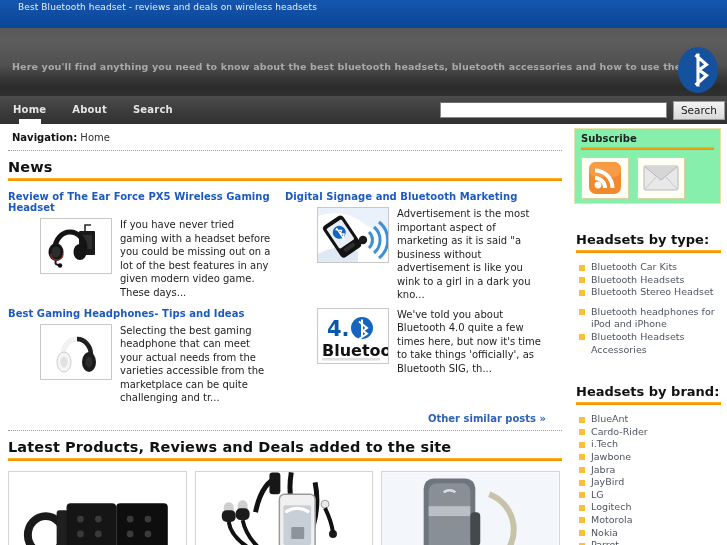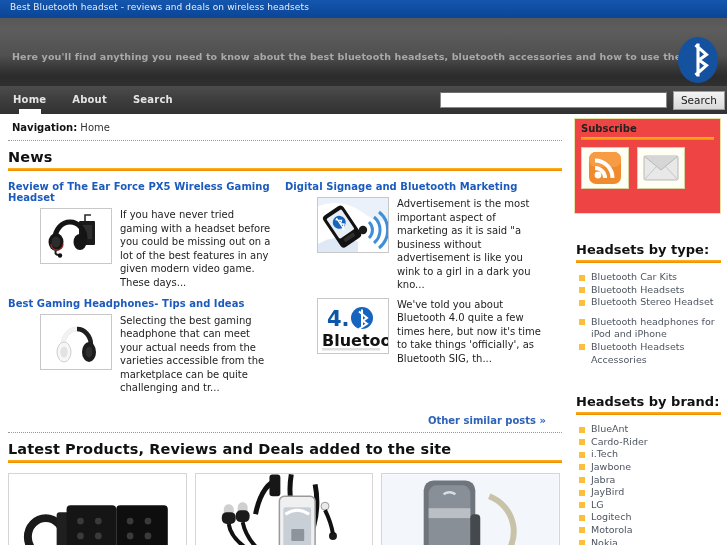--- a/index.html
+++ b/index.html
@@ -13,13 +13,13 @@
 
   
   .titlebar {
-    height: 18px;
+    height: 28px;
     background: #0b4ea2;
     background: linear-gradient(to bottom, #1556ae 0%, #0a4596 100%);
     color: #e9eef6;
     font-size: 9px;
     line-height: 14px;
-    padding-left: 10px;
+    padding-left: 18px;
     letter-spacing: 0.1px;
     white-space: nowrap;
     overflow: hidden;

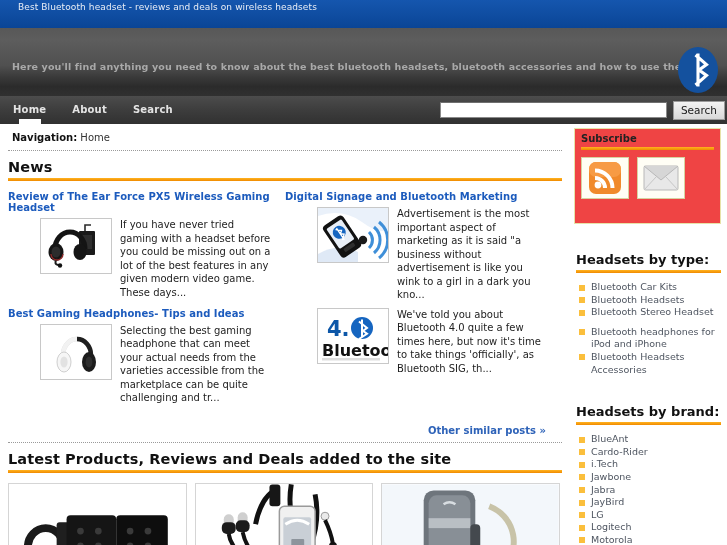--- a/index.html
+++ b/index.html
@@ -226,9 +226,9 @@
     overflow: hidden;
   }
   .subscribe-box {
-    background: #ef4444;
+    background: #86efac;
     border: 1px solid #e7e3a8;
-    padding: 4px 6px 24px 6px;
+    padding: 4px 6px 4px 6px;
   }
   .subscribe-title {
     font-size: 10px;

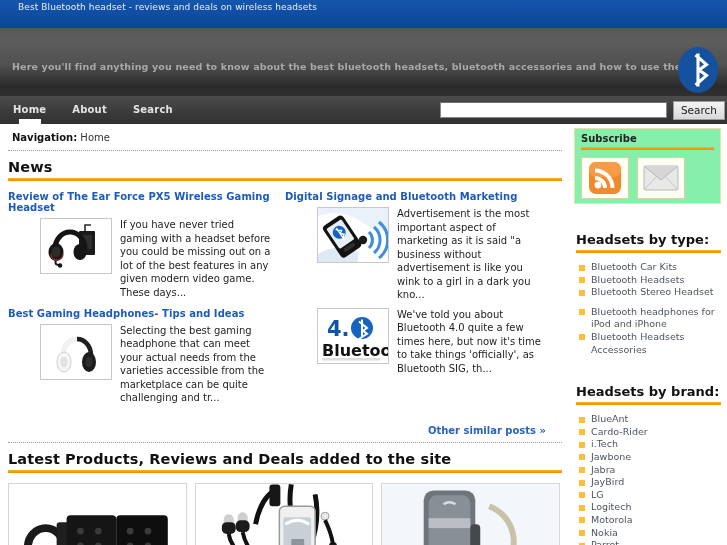--- a/index.html
+++ b/index.html
@@ -199,7 +199,7 @@
     font-weight: bold;
     color: #2d62b8;
     cursor: pointer;
-    margin-top: 14px;
+    margin-top: 2px;
     margin-bottom: 6px;
   }
 

